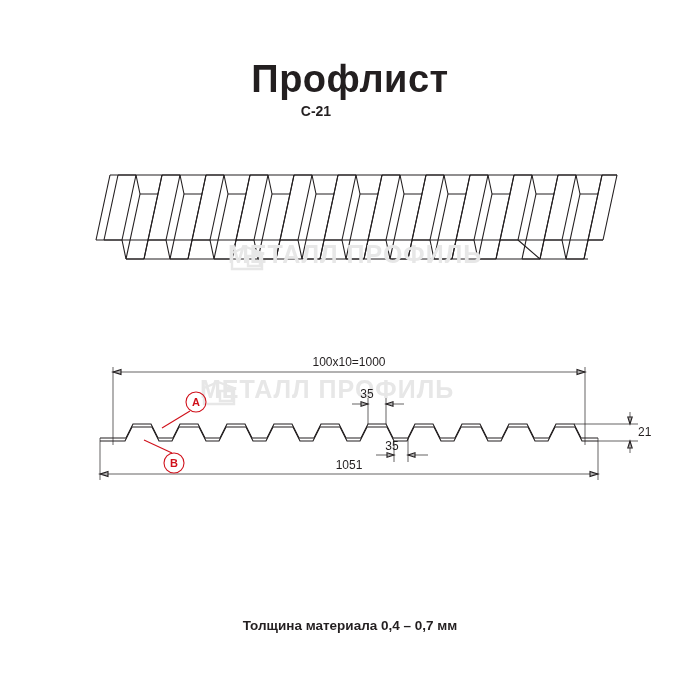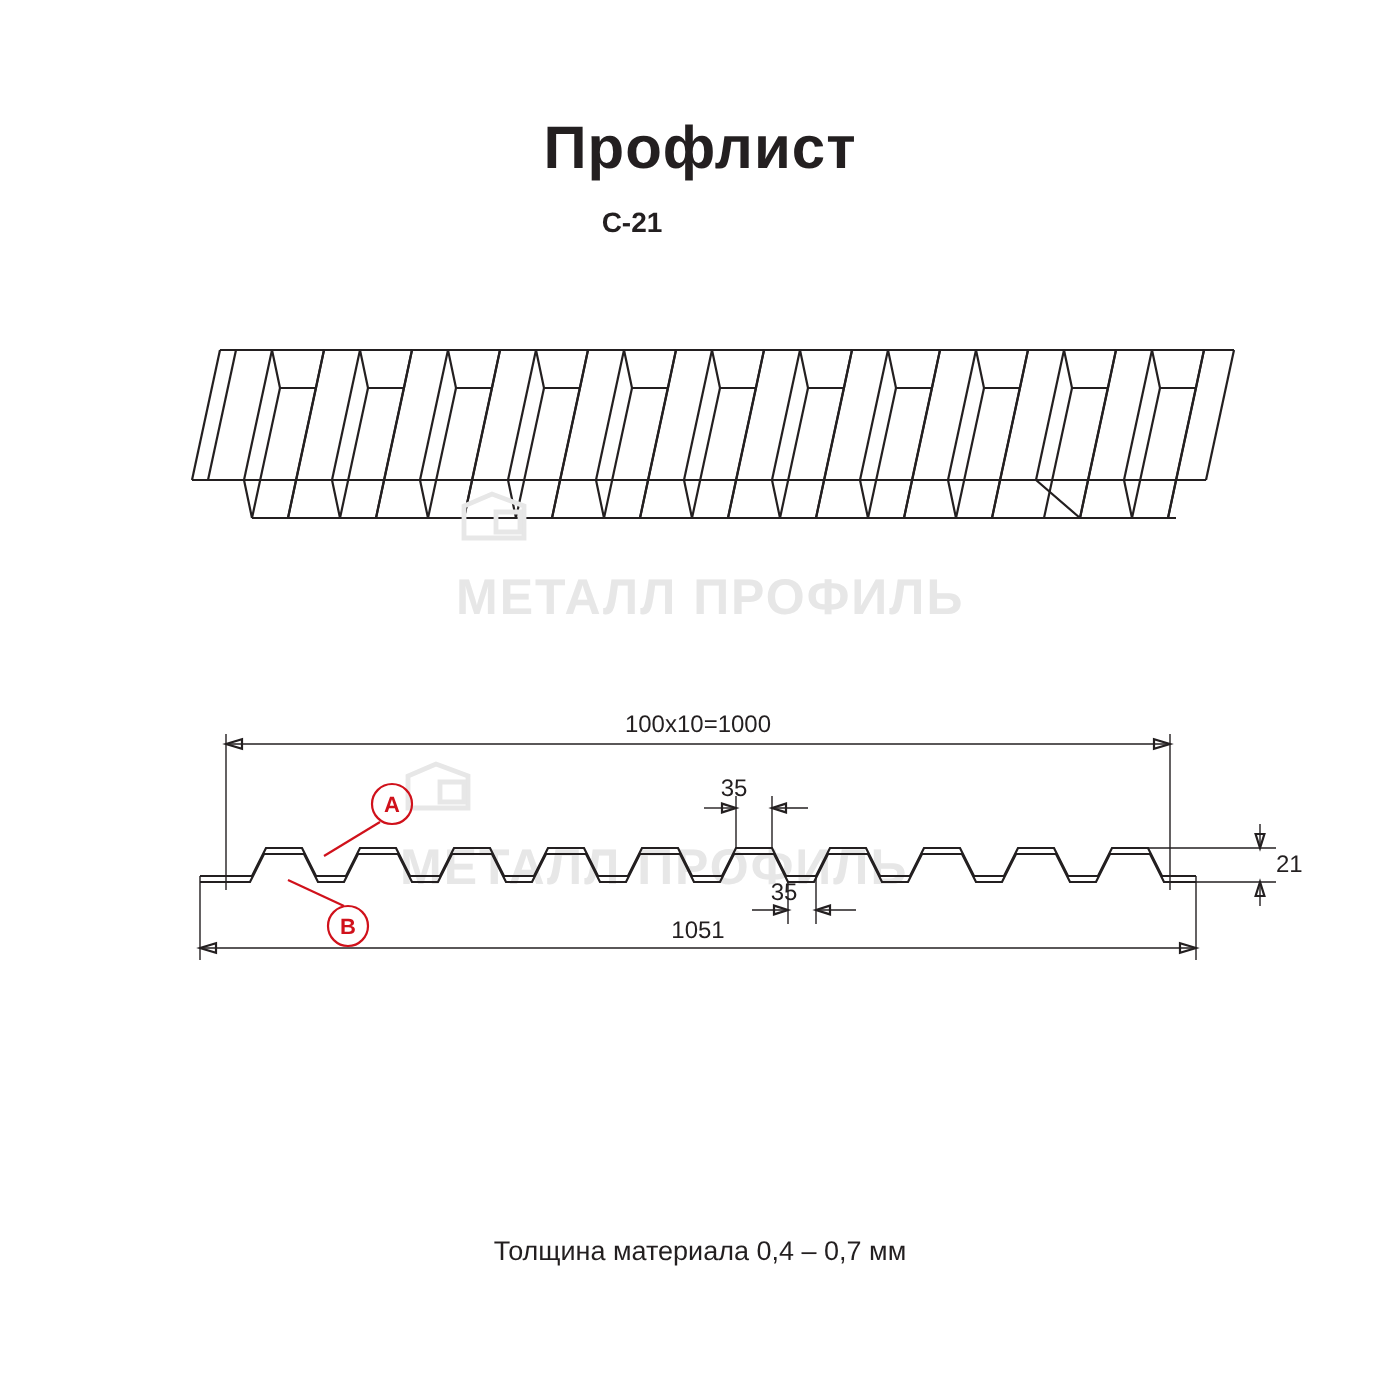--- a/index.html
+++ b/index.html
@@ -25,7 +25,7 @@
     left: 0;
     width: 700px;
     text-align: center;
-    font-size: 30px;
+    font-size: 38px;
     font-weight: bold;
     letter-spacing: 0.5px;
     color: #231f20;

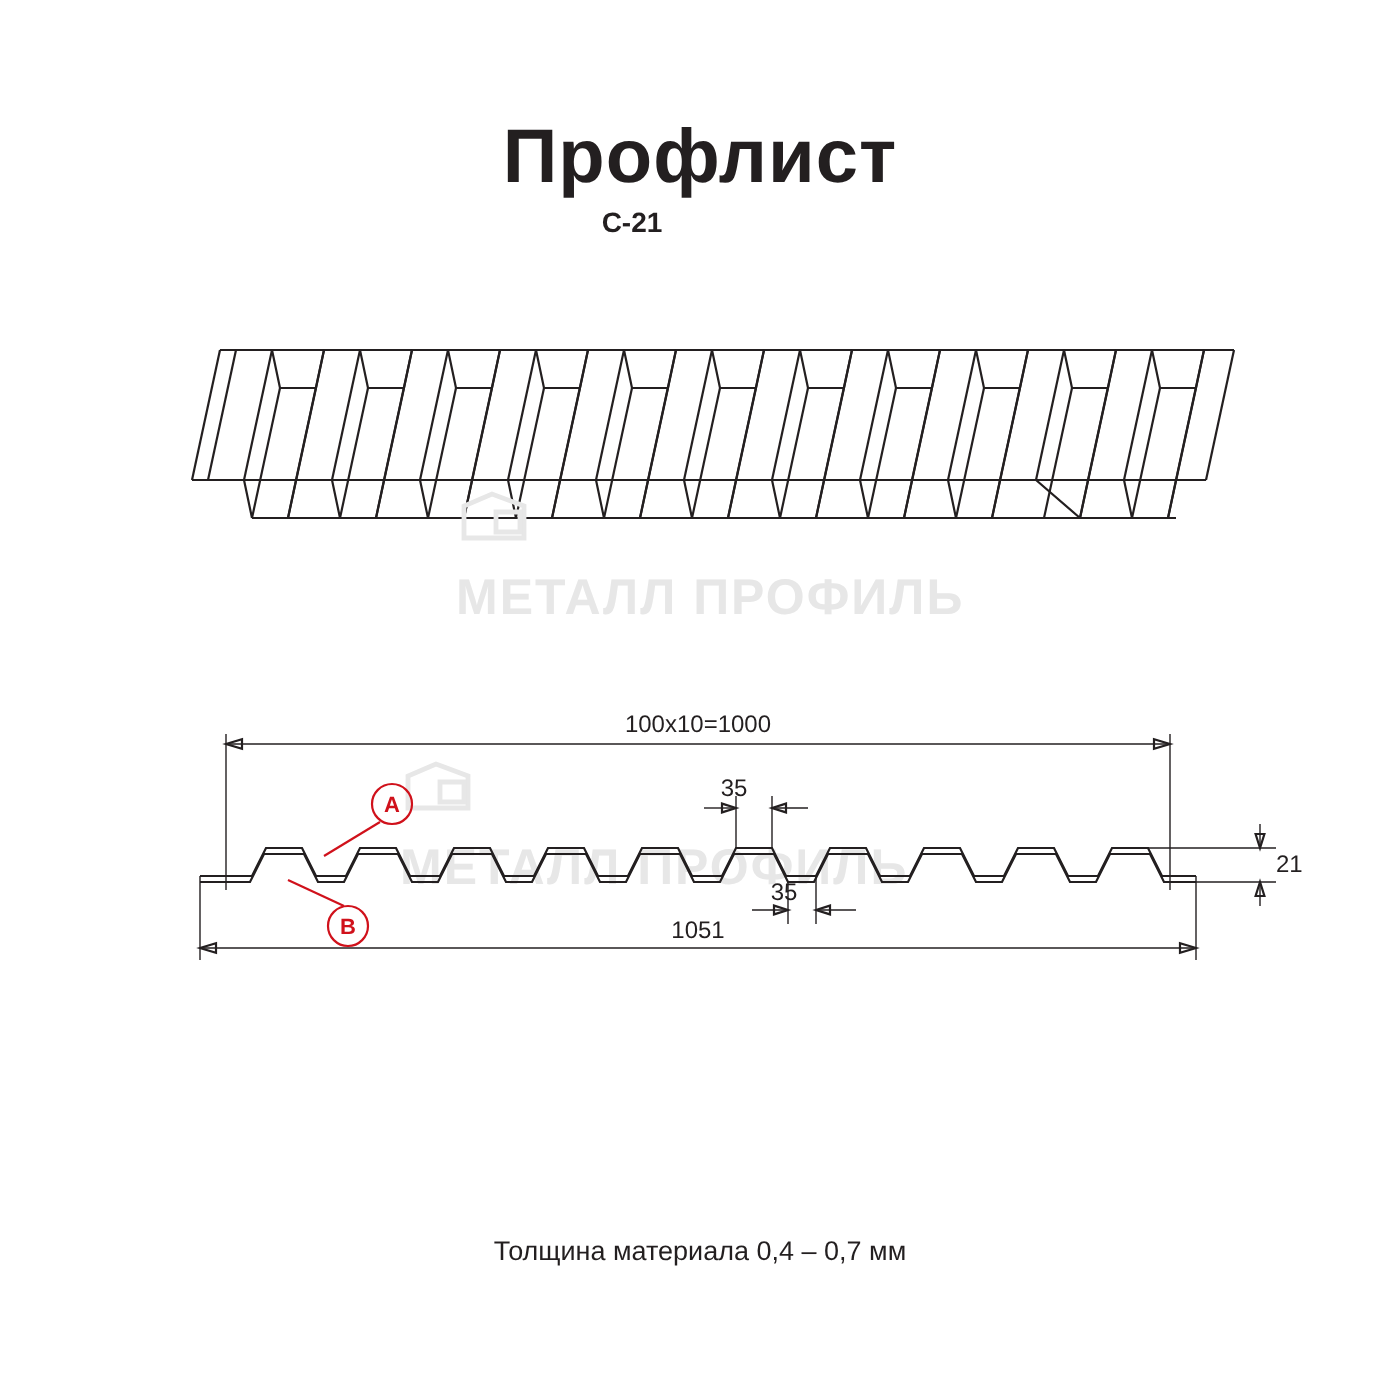--- a/index.html
+++ b/index.html
@@ -71,7 +71,6 @@
     font-weight: bold;
     white-space: nowrap;
     letter-spacing: 1px;
-    margin-top: 45px;
   }
   .wm1 {
     top: 240px;

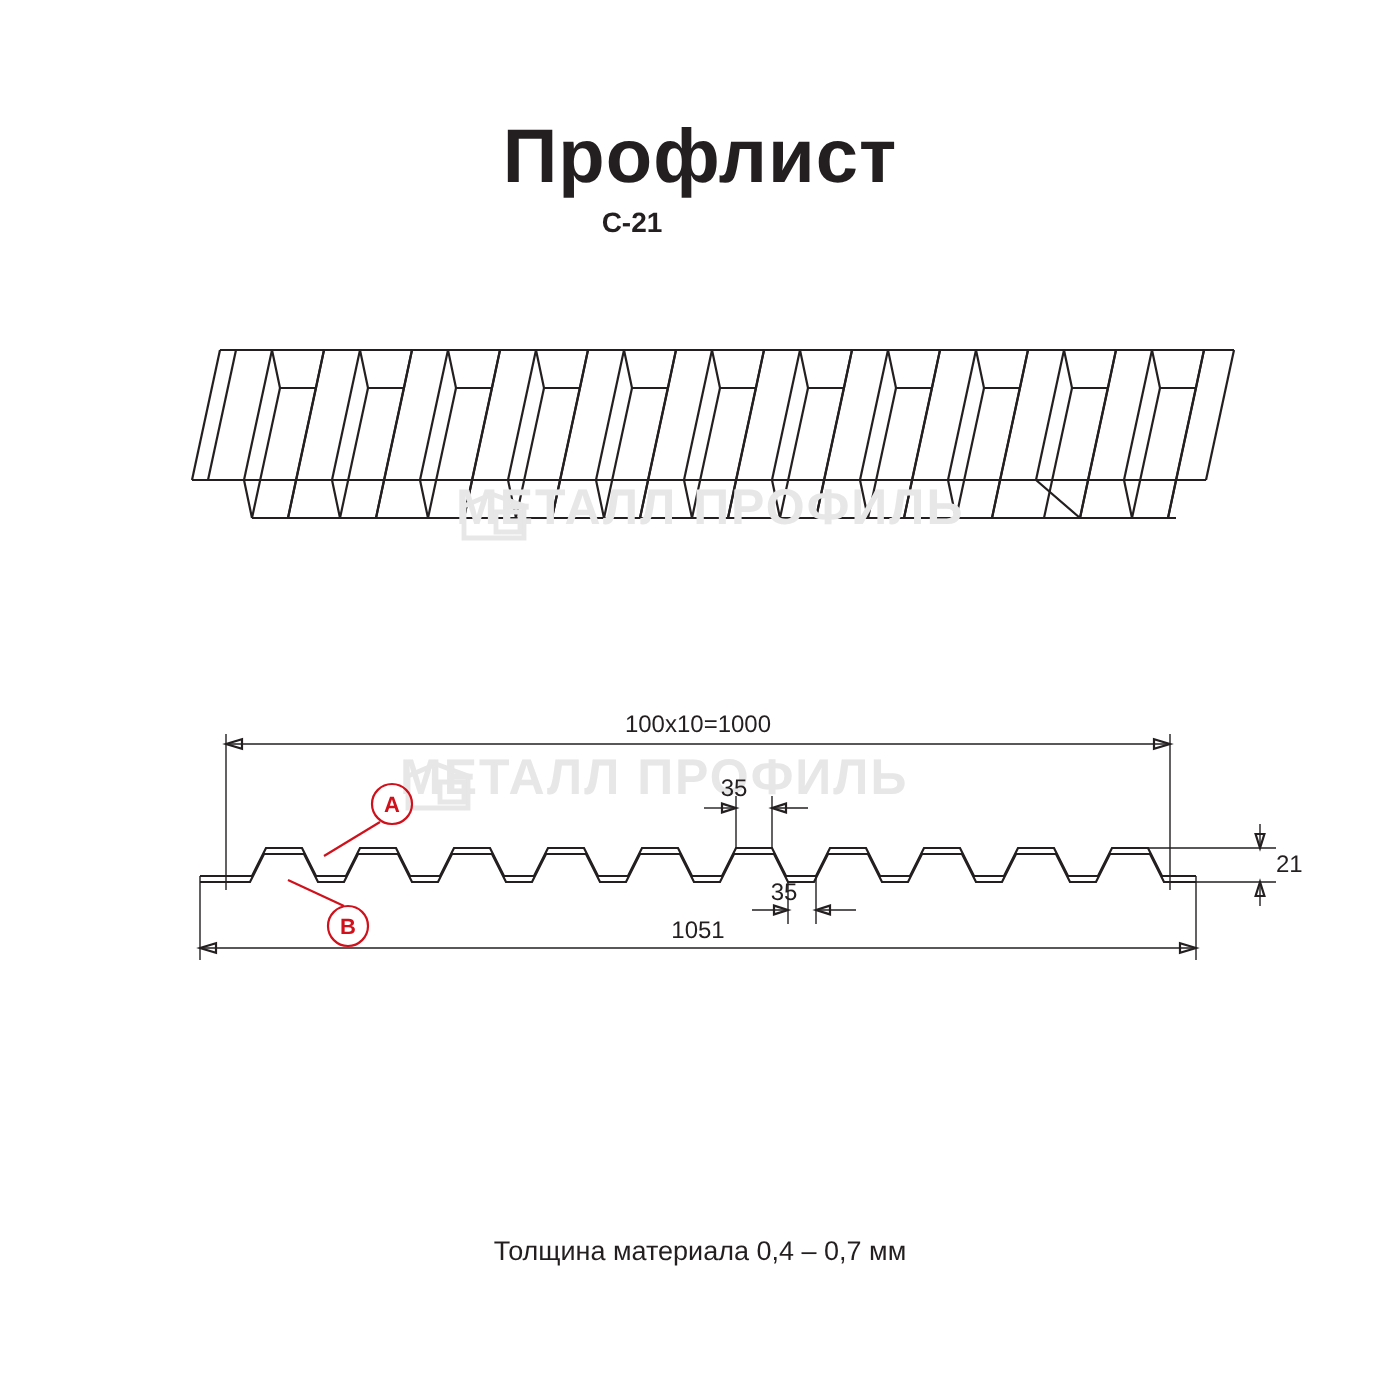--- a/index.html
+++ b/index.html
@@ -47,7 +47,7 @@
     width: 700px;
     text-align: center;
     font-size: 13.5px;
-    font-weight: normal;
+    font-weight: bold;
     color: #231f20;
   }
   .iso-wrap {

